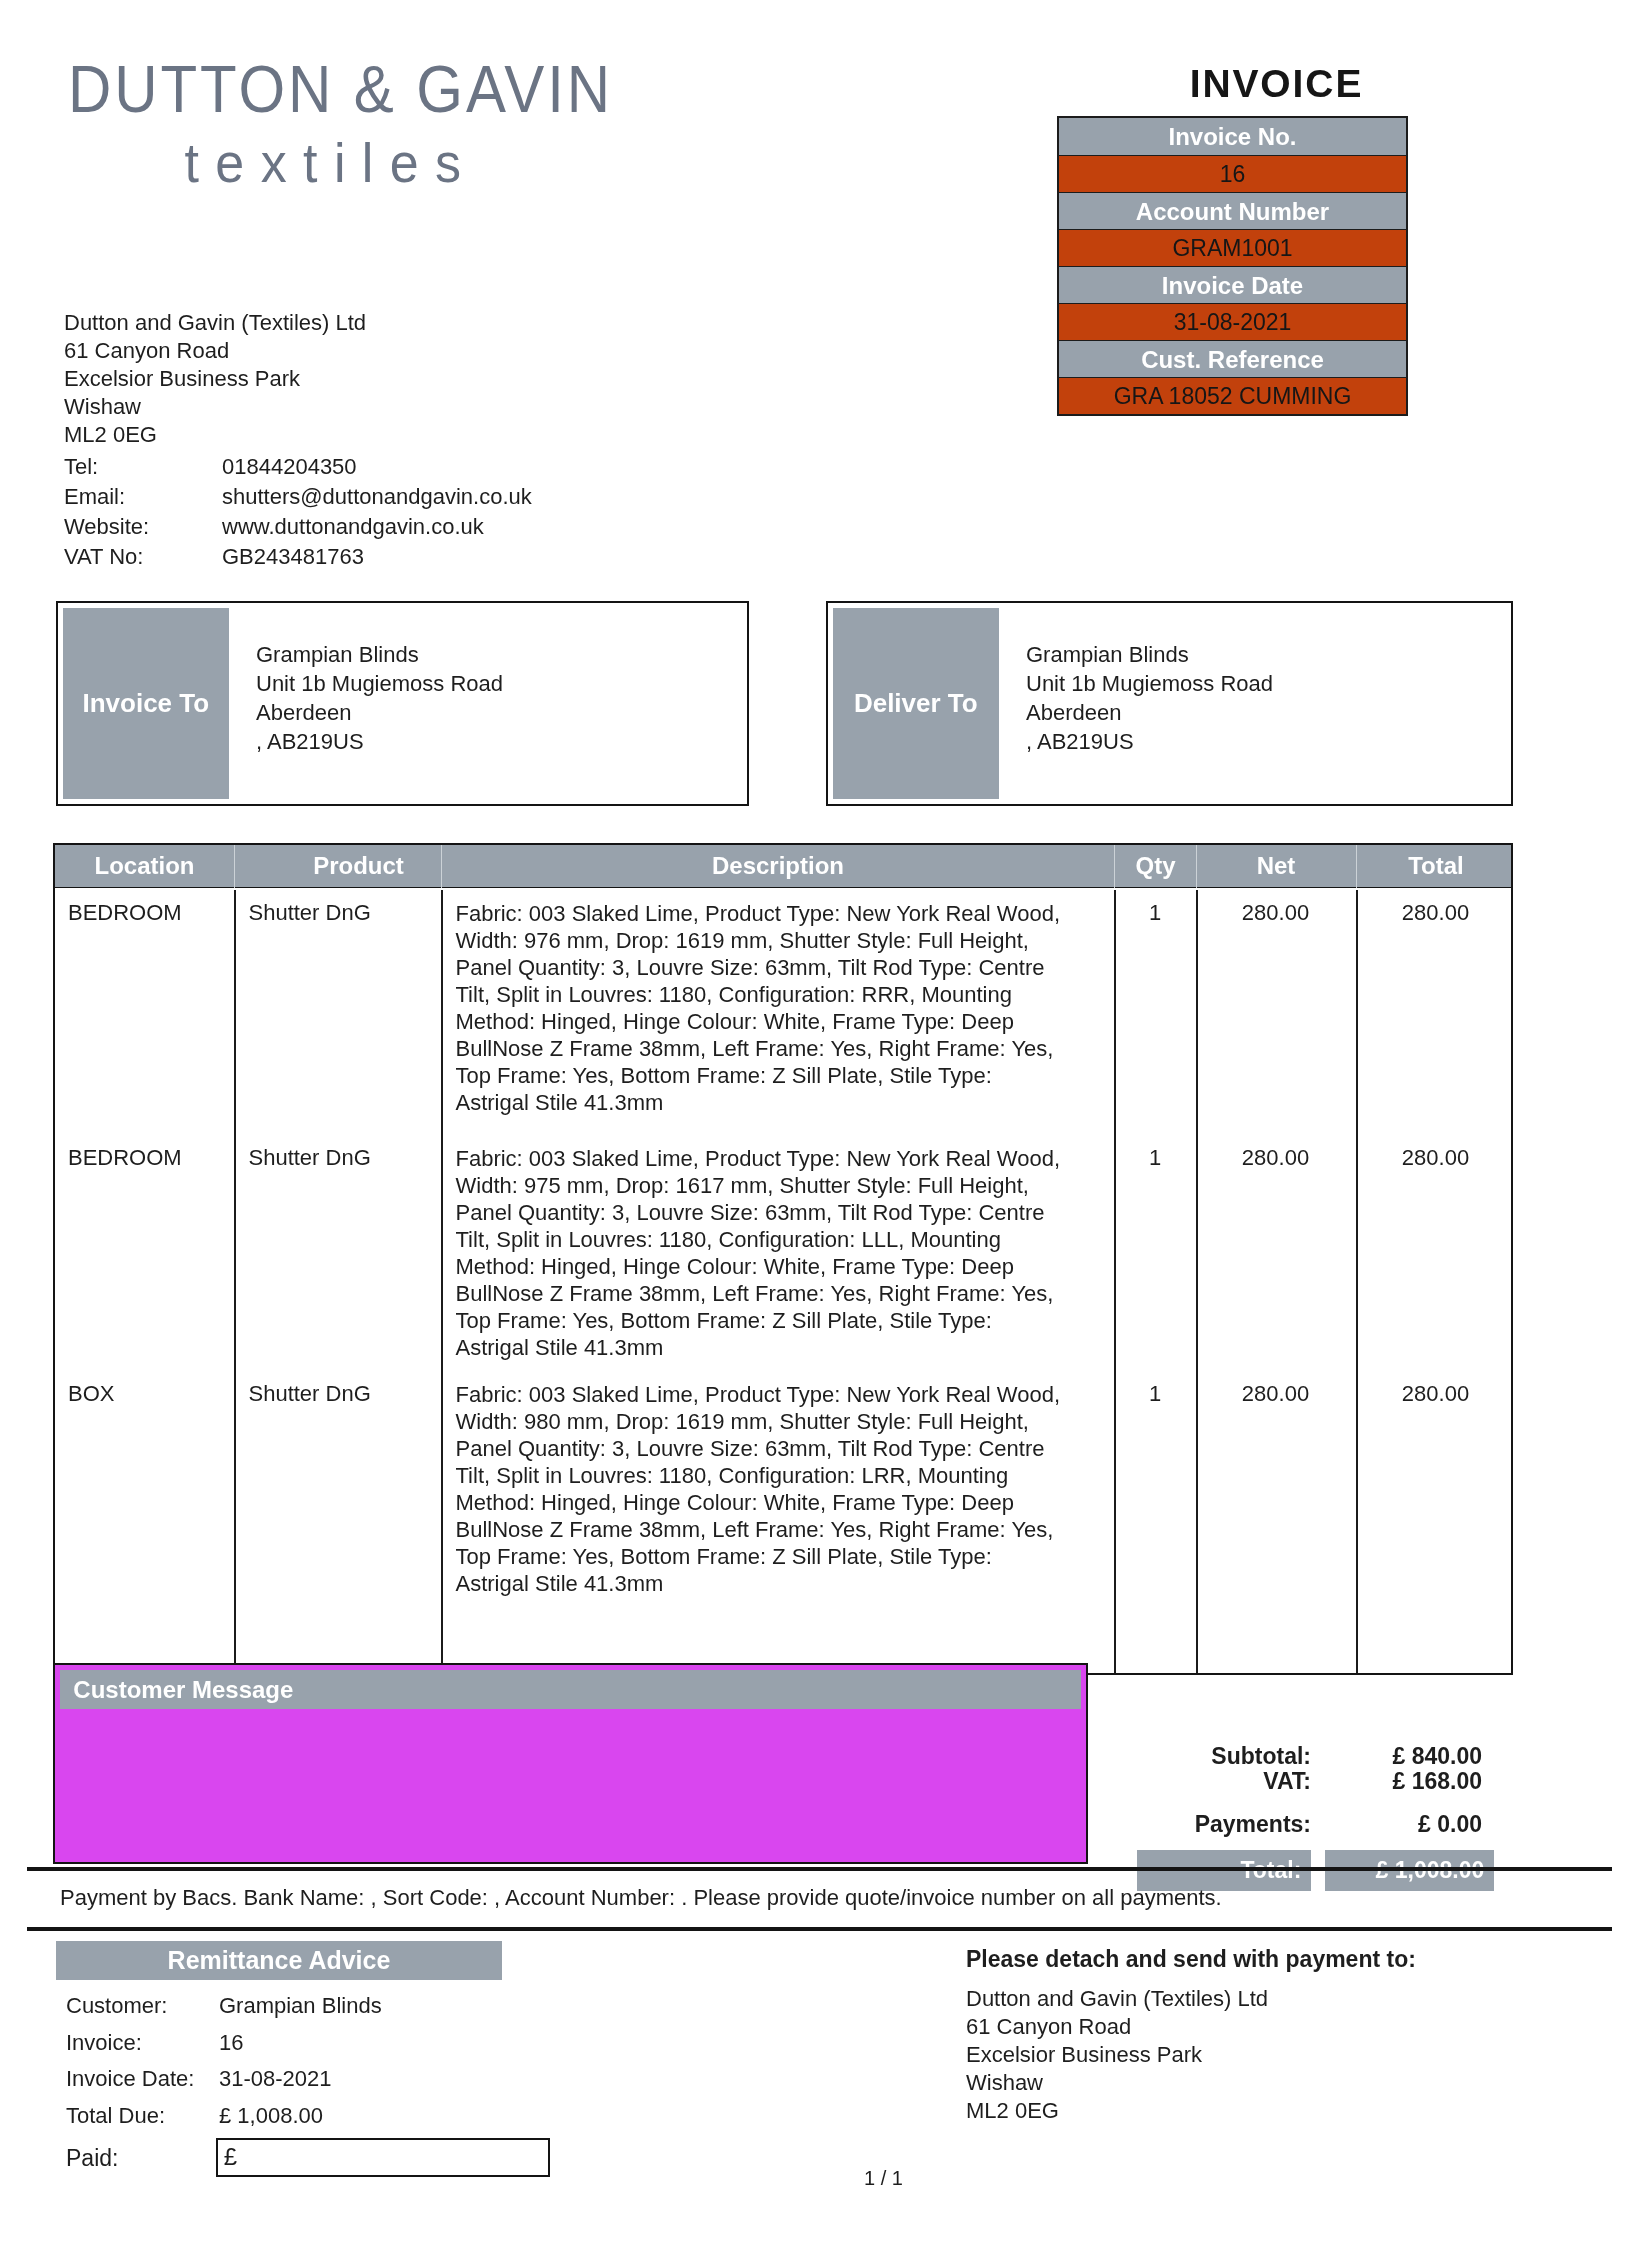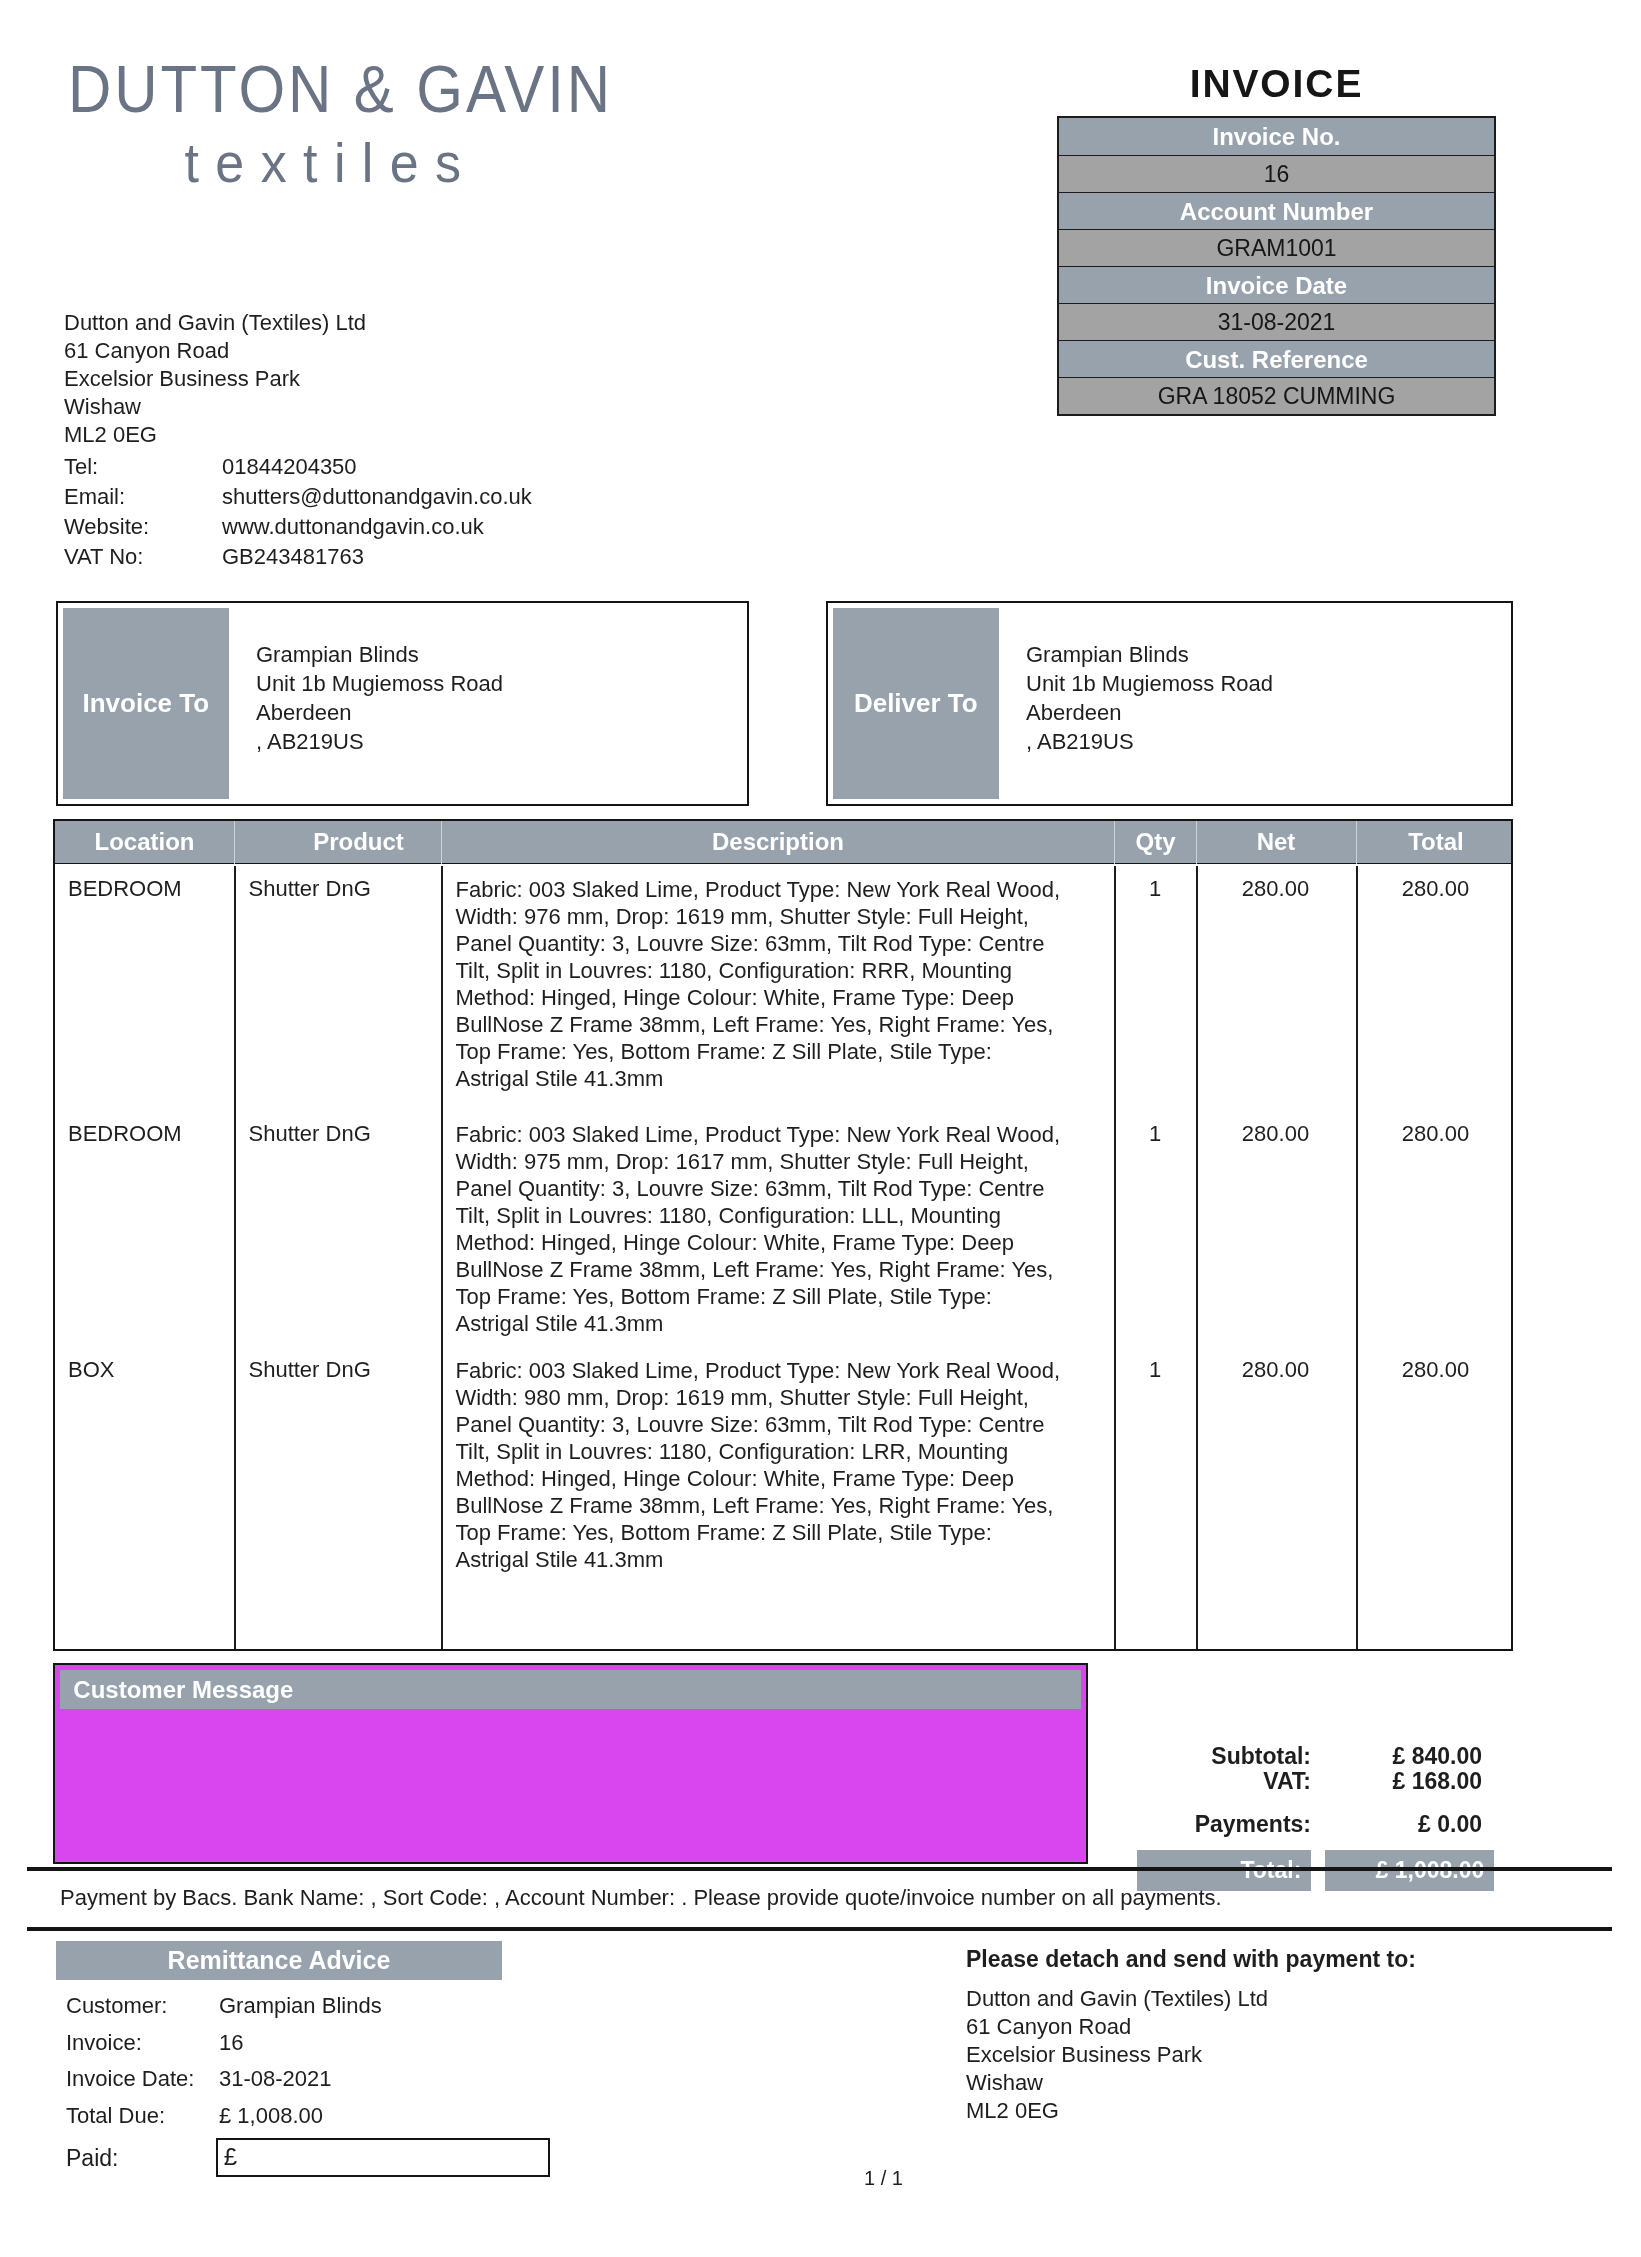--- a/index.html
+++ b/index.html
@@ -26,7 +26,7 @@
   
   .invoice-title{position:absolute;left:1057px;top:62px;width:439px;text-align:center;
     font-size:39px;font-weight:bold;letter-spacing:1.9px;color:#161616;}
-  .info-table{position:absolute;left:1057px;top:116px;width:439px;border:2.9px solid #1c1c1c;background:#a3a3a3;}
+  .info-table{position:absolute;left:1057px;top:116px;width:351px;border:2.9px solid #1c1c1c;background:#c2410c;}
   .info-row{height:37px;line-height:37px;text-align:center;border-top:1.9px solid #1c1c1c;overflow:hidden;}
   .info-row:first-child{border-top:none;}
   .info-head{background:var(--accent-gray);color:#ffffff;font-weight:bold;font-size:24px;}

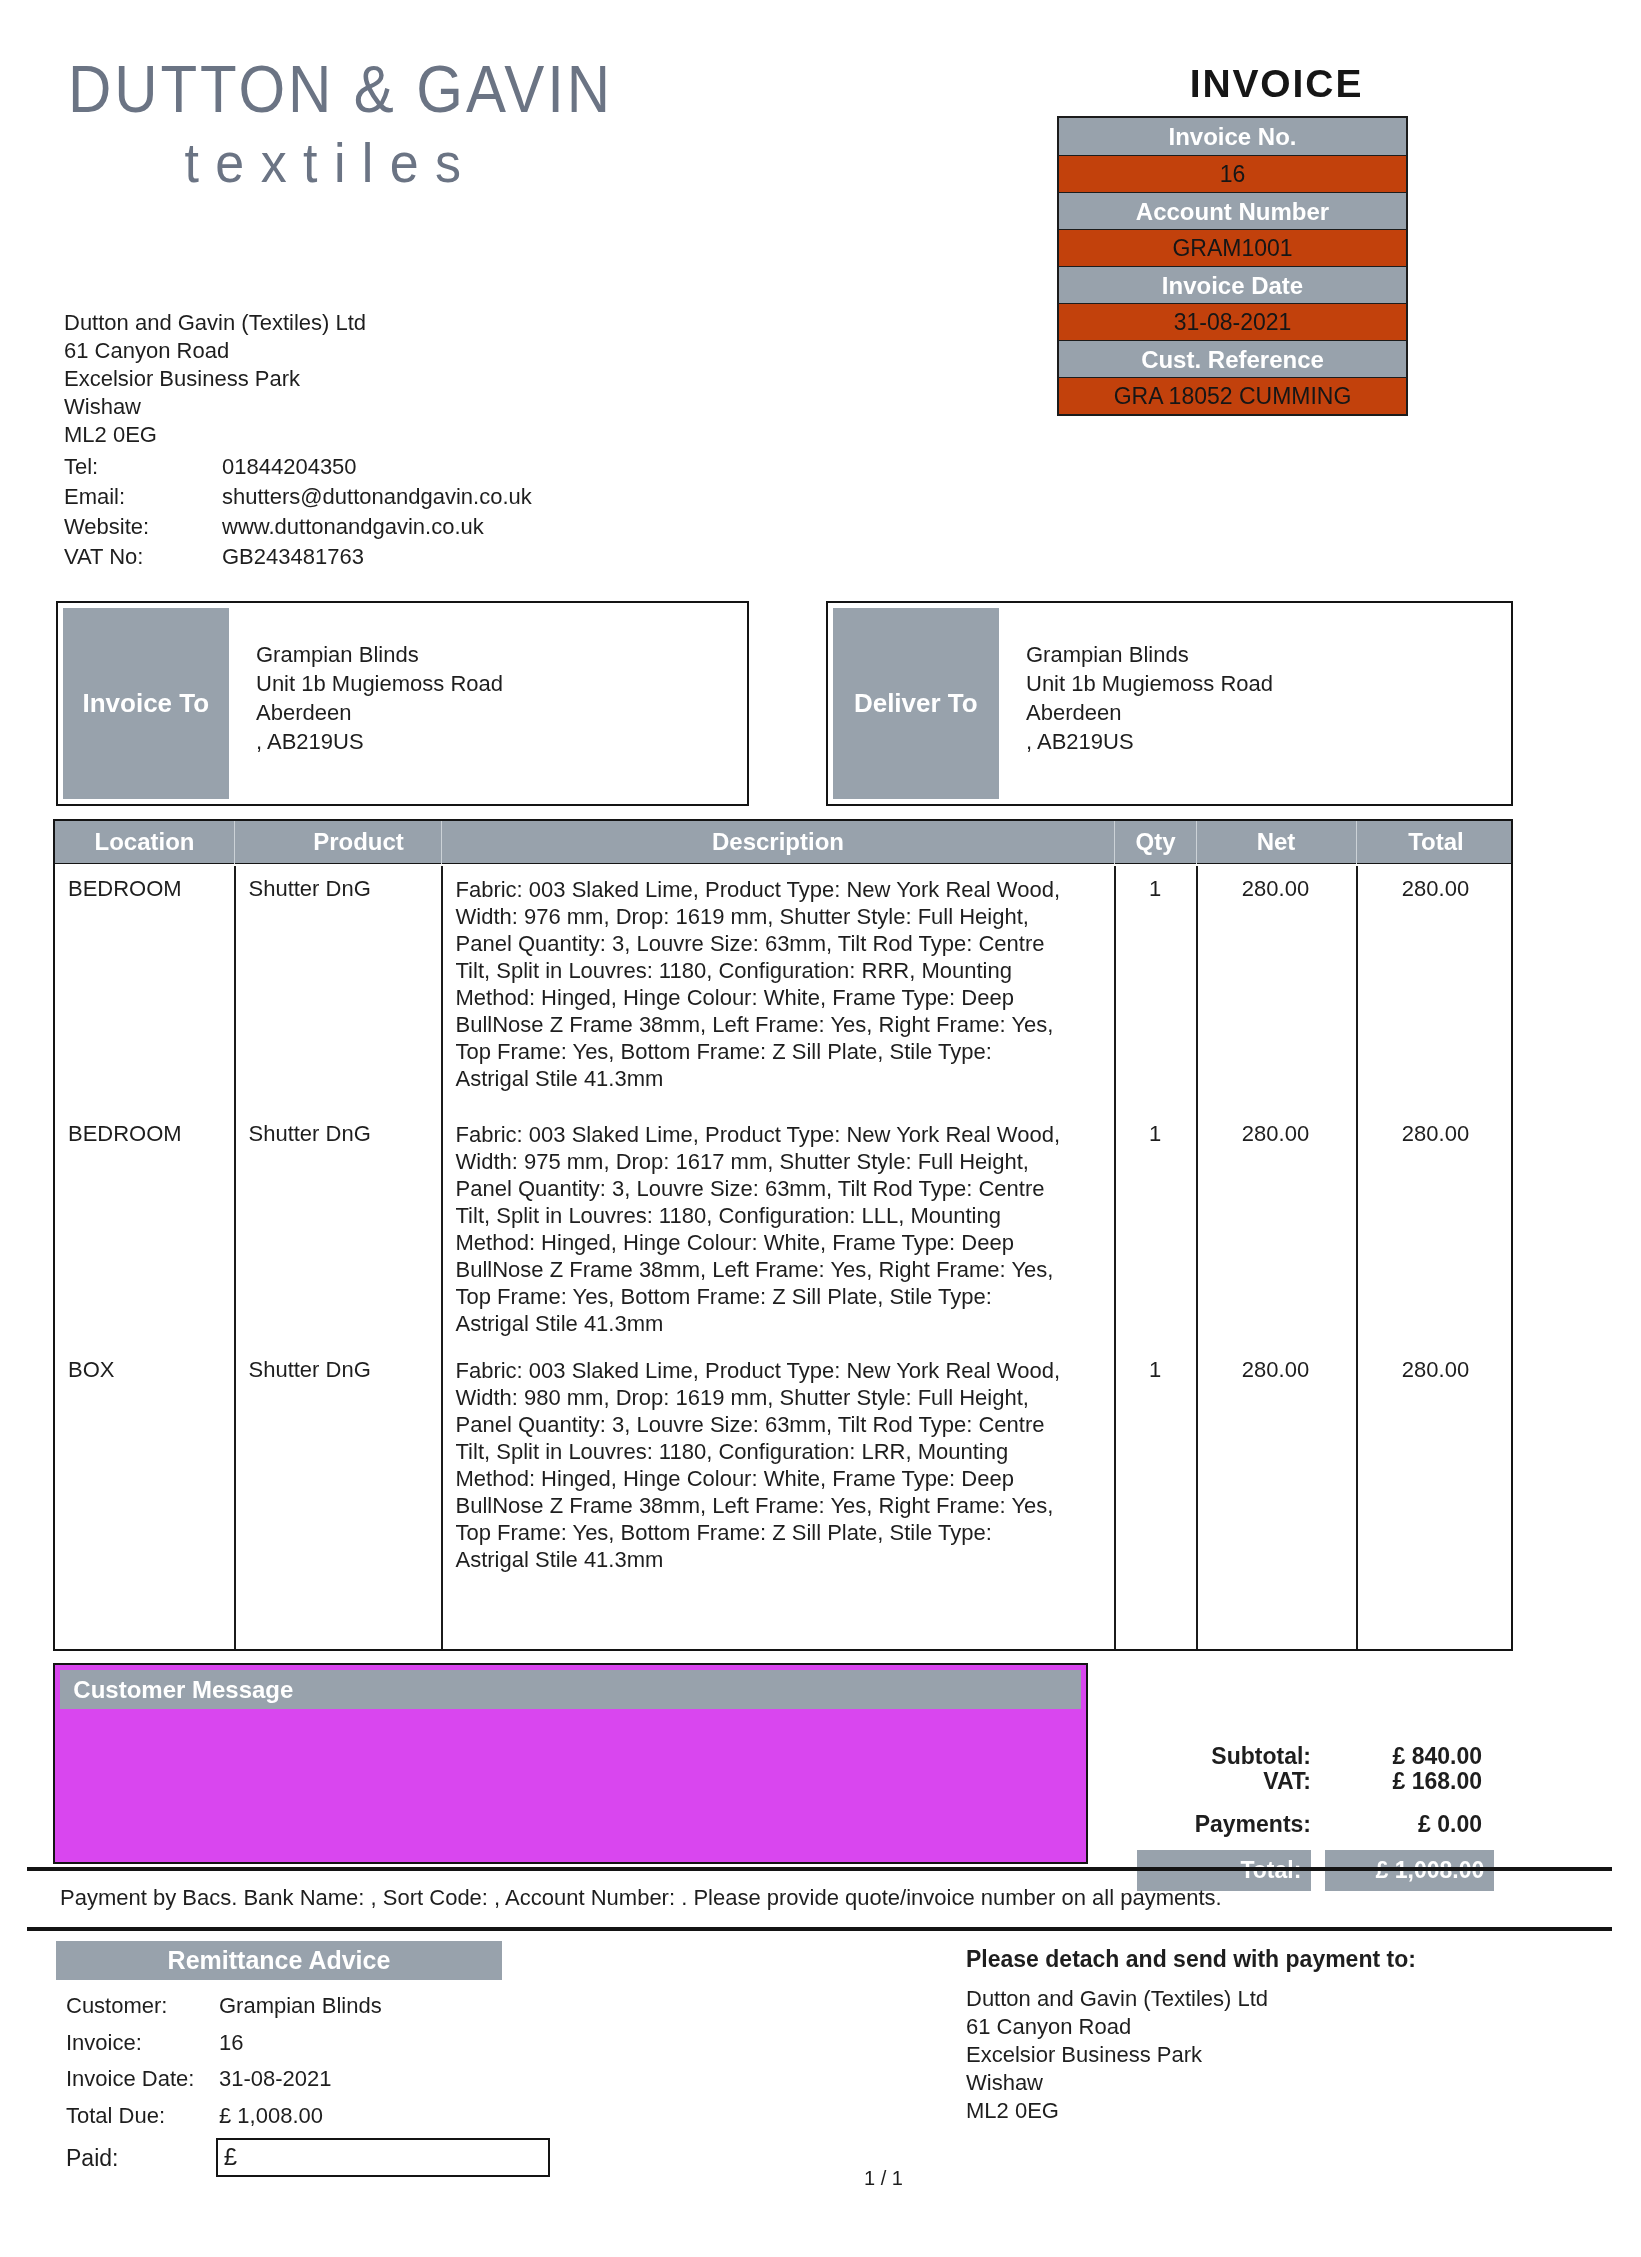--- a/index.html
+++ b/index.html
@@ -41,7 +41,7 @@
   .addr-lines{position:absolute;left:198px;top:37px;font-size:22px;line-height:29px;}
 
   
-  .tbl{position:absolute;left:53px;top:819px;width:1460px;height:832px;border:2.9px solid #141414;}
+  .tbl{position:absolute;left:53px;top:843px;width:1460px;height:832px;border:2.9px solid #141414;}
   .tbl-header{position:absolute;left:0;top:0;width:100%;height:43px;background:var(--accent-gray);
     border-bottom:1.9px solid #141414;}
   .th{position:absolute;top:0;height:43px;line-height:42px;text-align:center;color:#fff;

